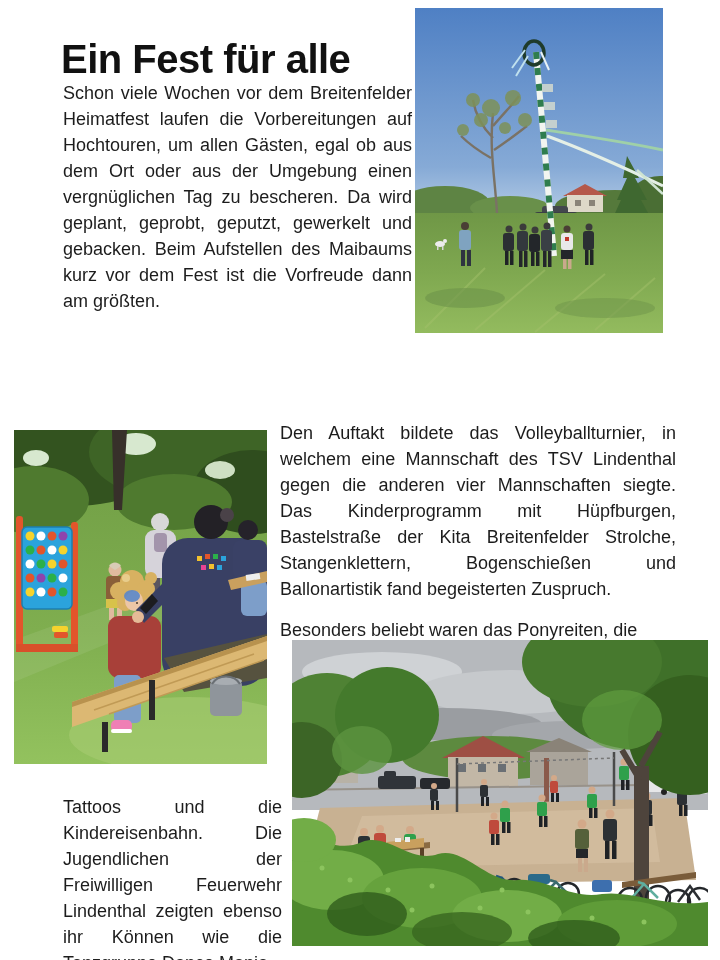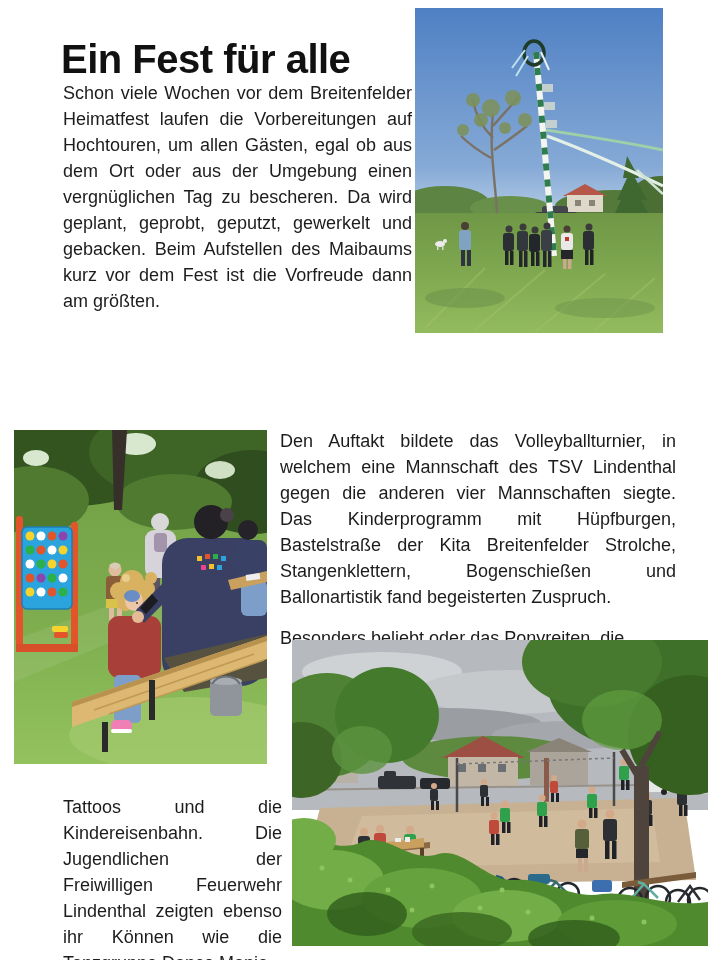--- a/index.html
+++ b/index.html
@@ -19,7 +19,7 @@
   #para2{position:absolute;left:63px;top:311px;width:612px;}
   #para2 .wrap-spacer{float:right;width:200px;height:24px;}
   #rightcol{position:absolute;left:280px;top:420px;width:396px;}
-  #rightcol p.body{margin-bottom:15px;margin-top:8px;}
+  #rightcol p.body{margin-bottom:15px;}
   #para5{position:absolute;left:63px;top:794px;width:219px;}
   .photo{position:absolute;overflow:hidden;}
   #photo-maibaum{left:415px;top:8px;width:248px;height:325px;}

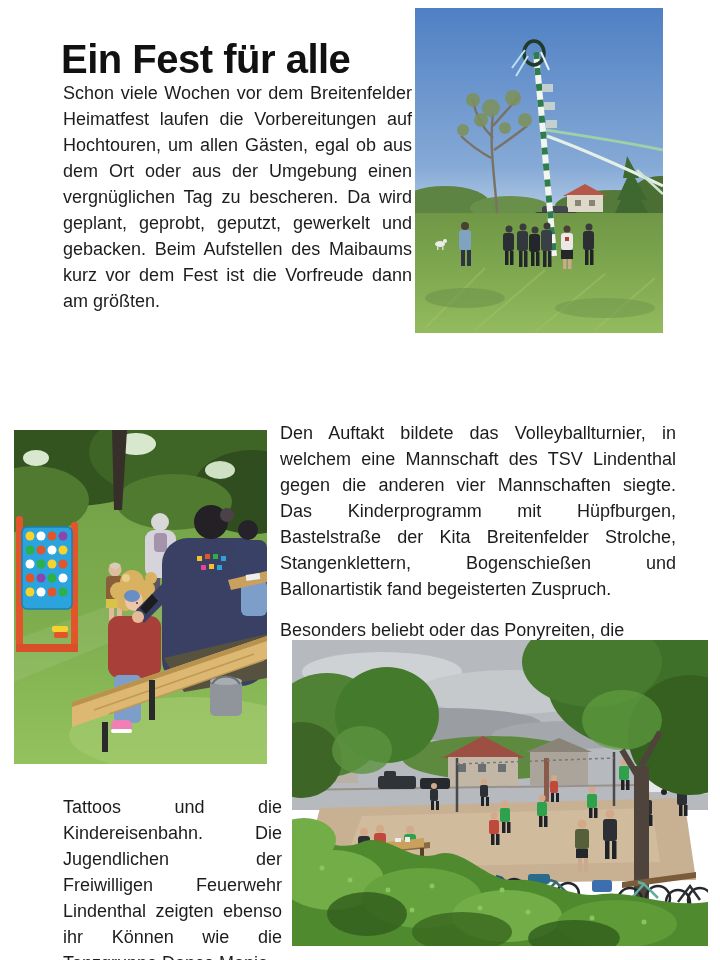--- a/index.html
+++ b/index.html
@@ -266,7 +266,7 @@
 
   <div id="rightcol">
     <p class="body">Den Auftakt bildete das Volleyballturnier, in welchem eine Mannschaft des TSV Lindenthal gegen die anderen vier Mannschaften siegte. Das Kinderprogramm mit Hüpfburgen, Bastelstraße der Kita Breitenfelder Strolche, Stangenklettern, Bogenschießen und Ballonartistik fand begeisterten Zuspruch.</p>
-    <p class="body">Besonders beliebt oder das Ponyreiten, die</p>
+    <p class="body">Besonders beliebt waren das Ponyreiten, die</p>
   </div>
 
   <div class="photo" id="photo-volleyball">

